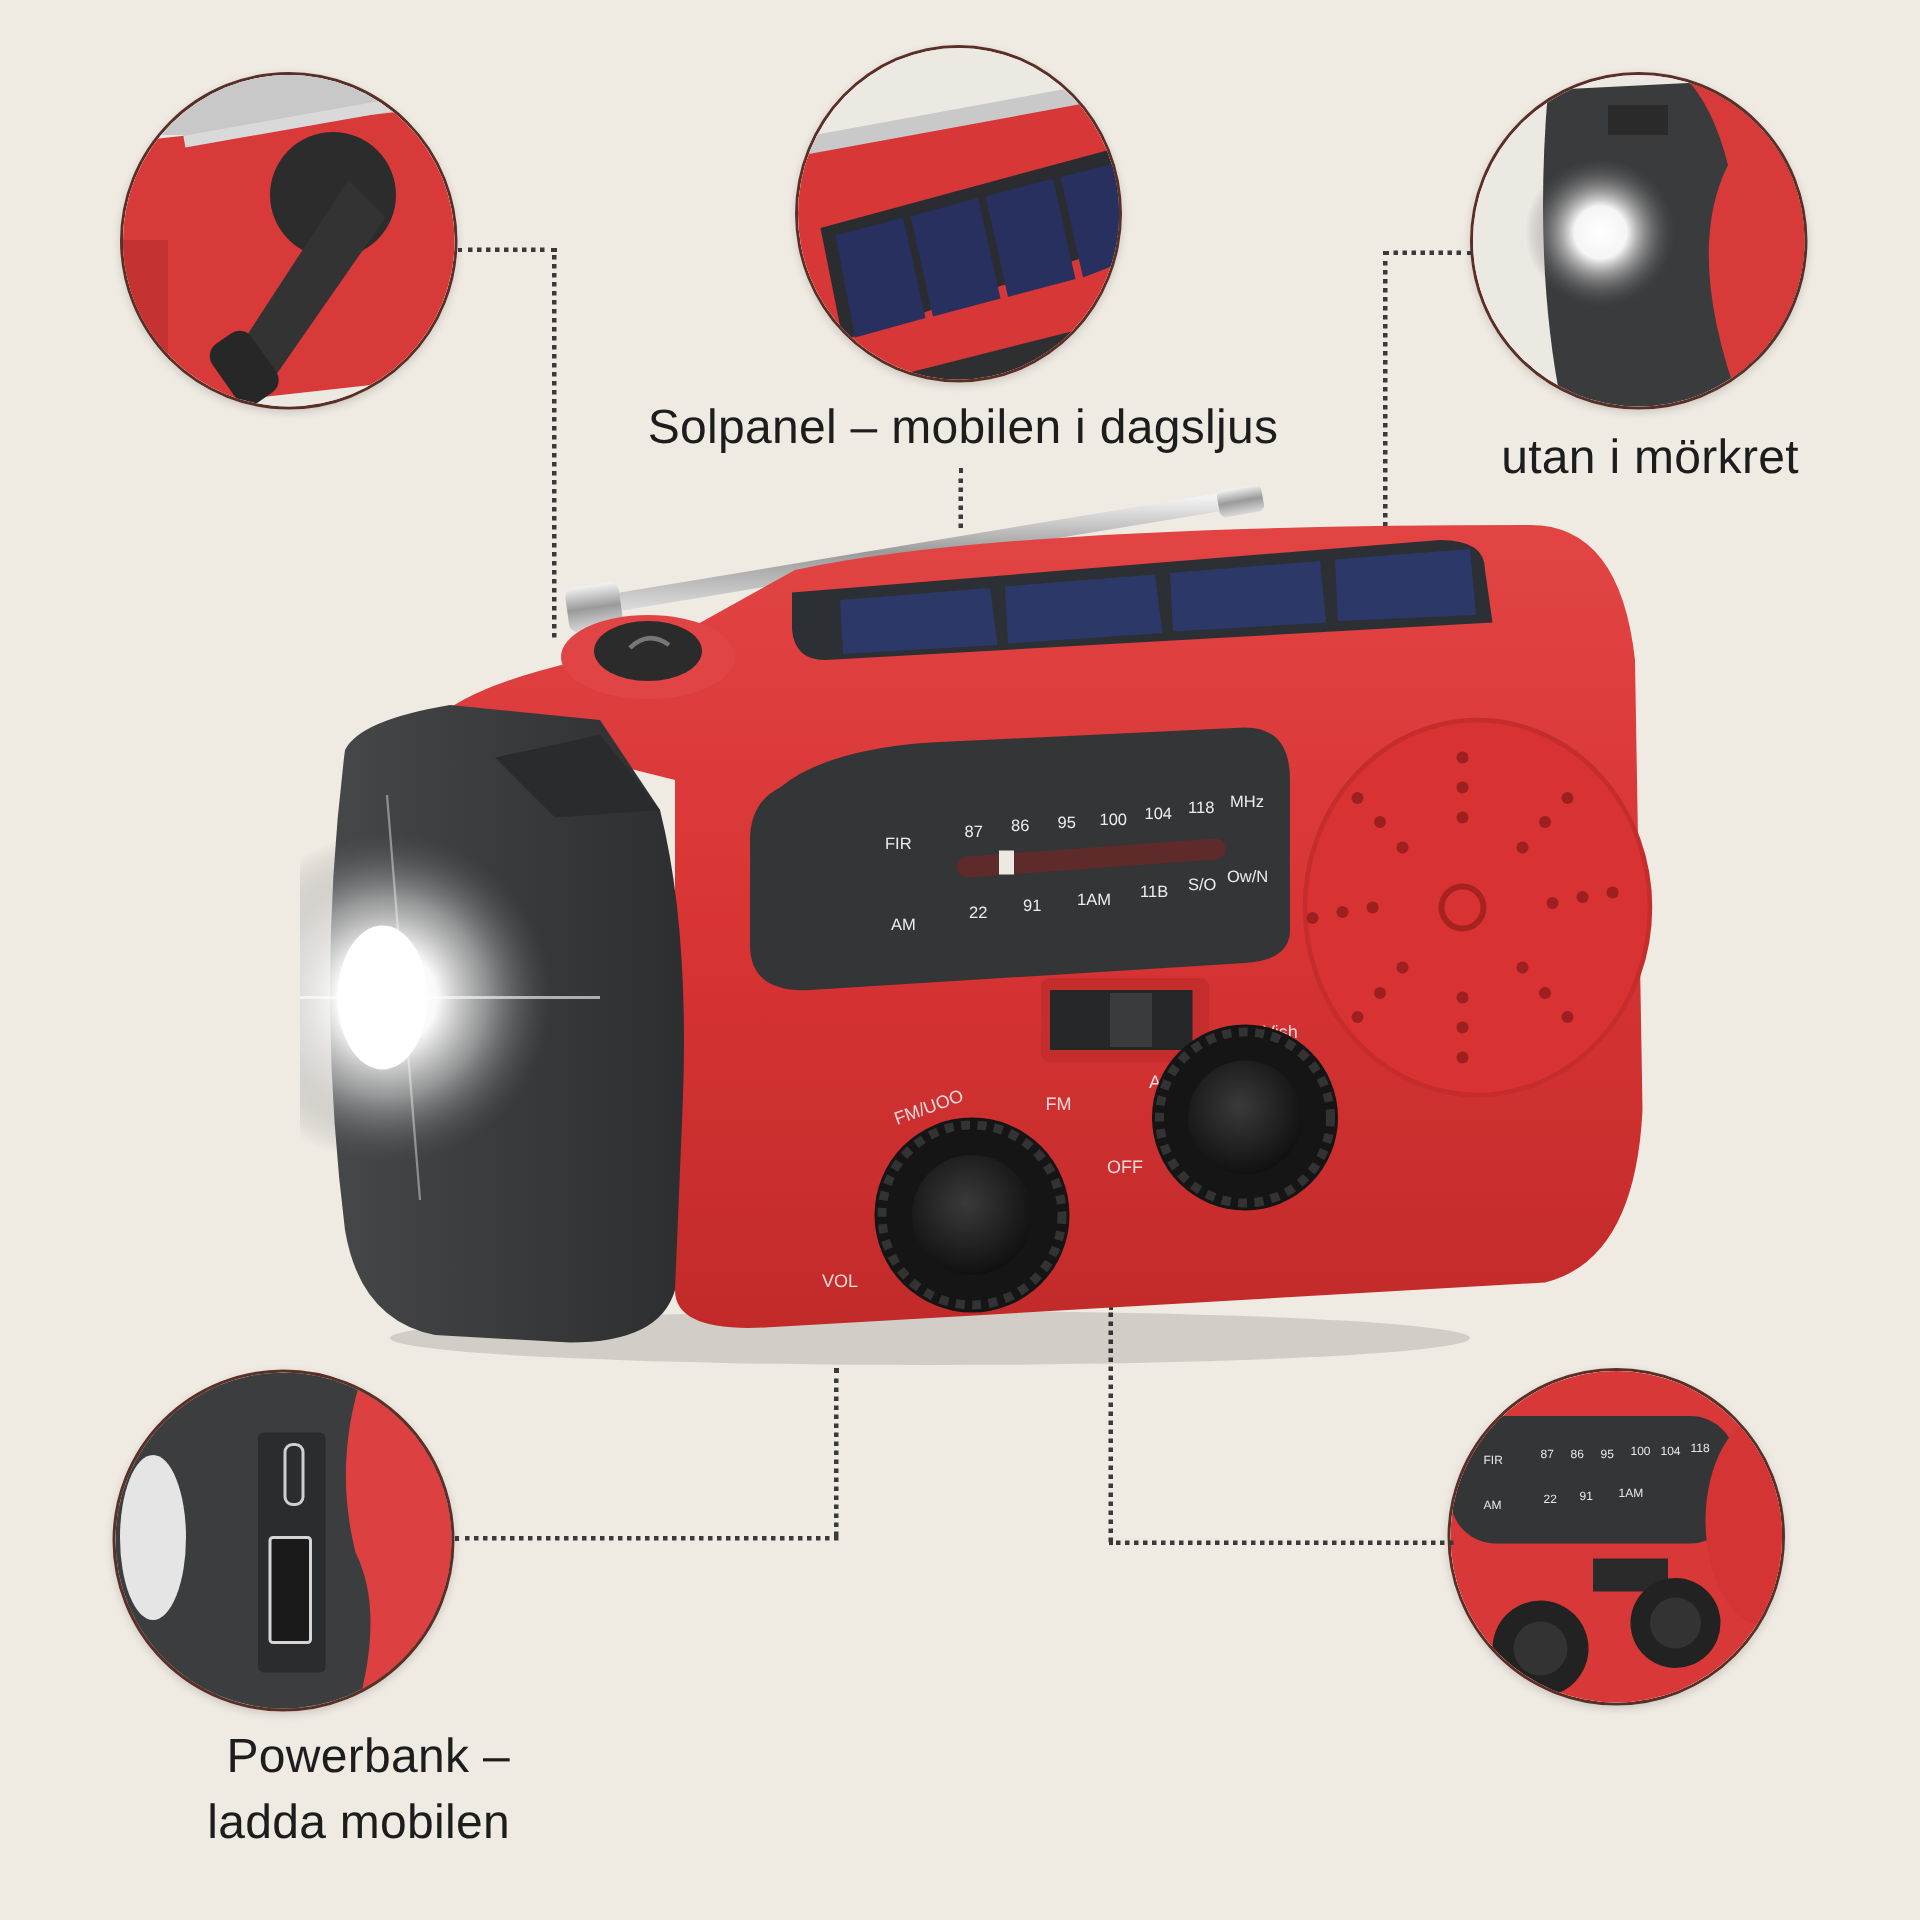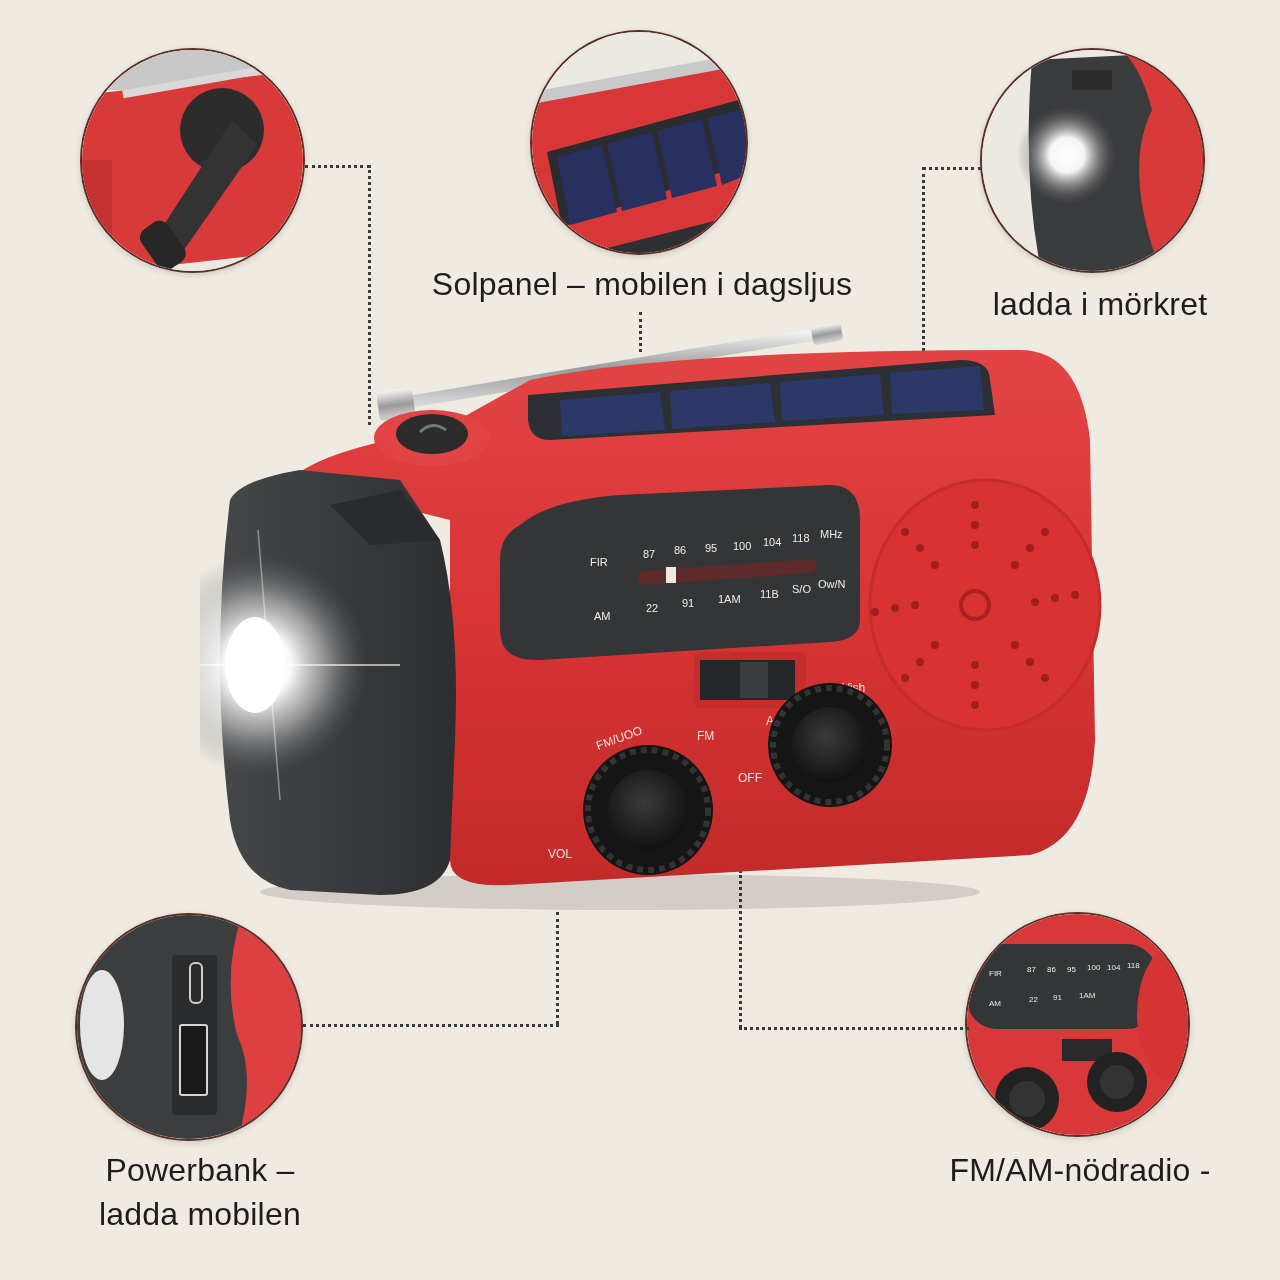--- a/index.html
+++ b/index.html
@@ -115,7 +115,7 @@
   <div>Solpanel – mobilen i dagsljus</div>
 </div>
 <div class="caption" style="left:960px;top:282px;width:280px;">
-  <div>ladda i mörkret</div>
+  <div>utan i mörkret</div>
 </div>
 <div class="caption" style="left:60px;top:1148px;width:280px;">
   <div>Powerbank –</div>

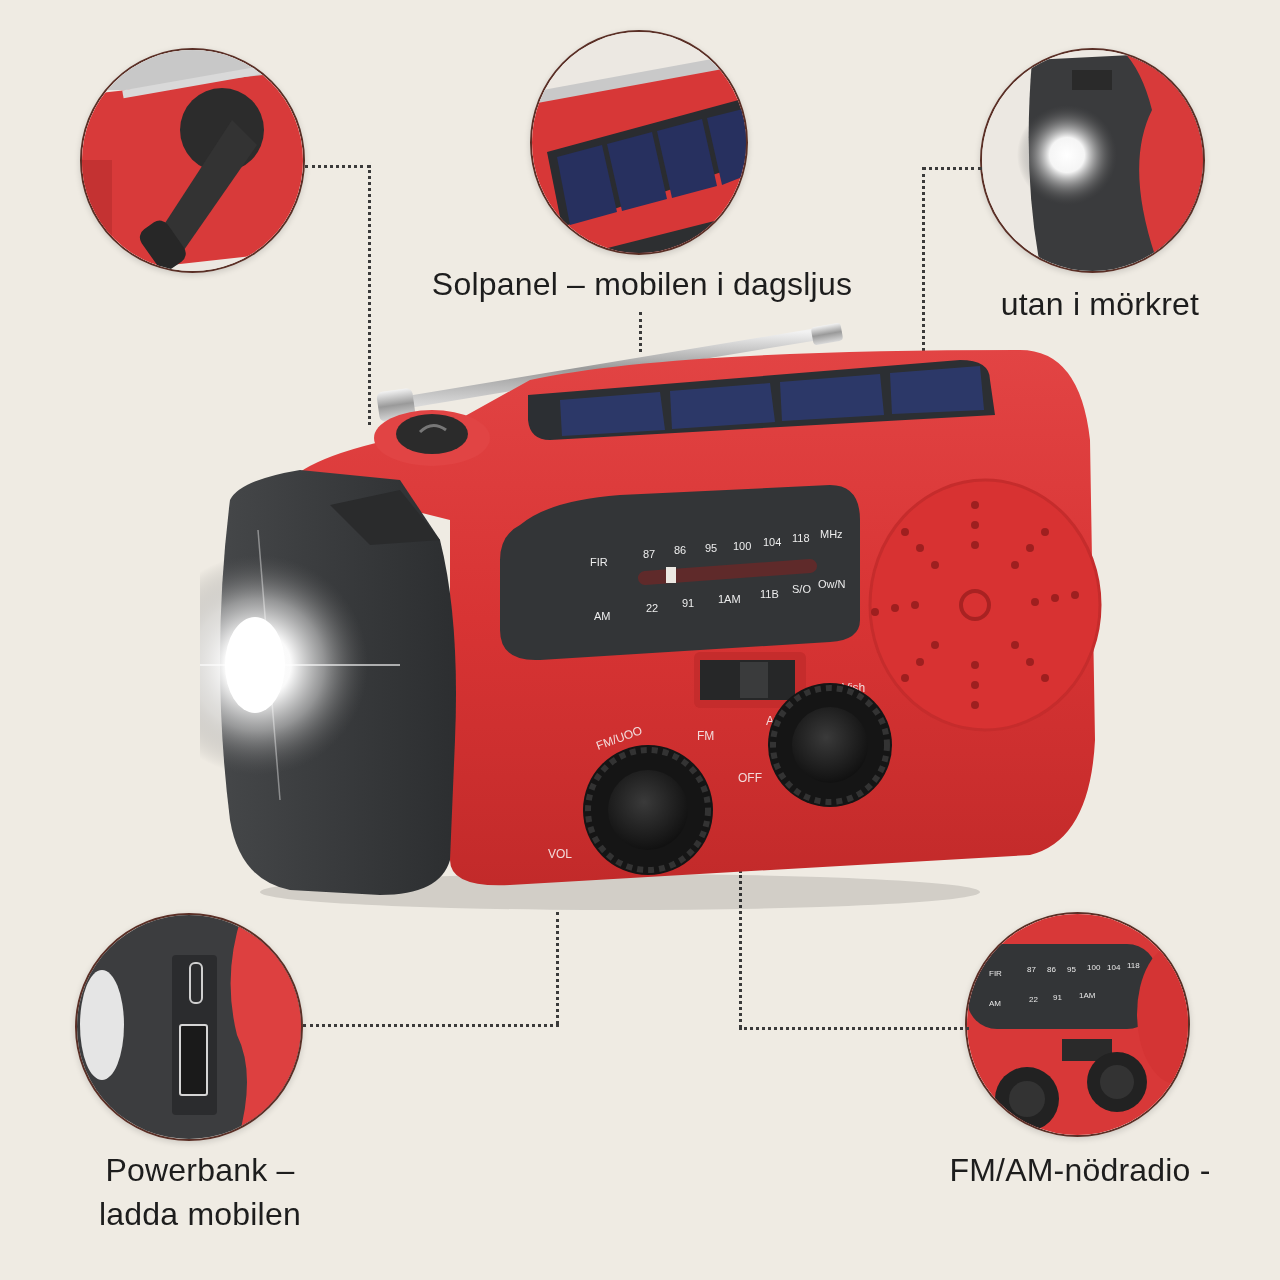--- a/index.html
+++ b/index.html
@@ -117,7 +117,7 @@
 <div class="caption" style="left:960px;top:282px;width:280px;">
   <div>utan i mörkret</div>
 </div>
-<div class="caption" style="left:60px;top:1148px;width:280px;">
+<div class="caption" style="left:60px;top:1148px;width:280px;text-align:right;">
   <div>Powerbank –</div>
   <div>ladda mobilen</div>
 </div>

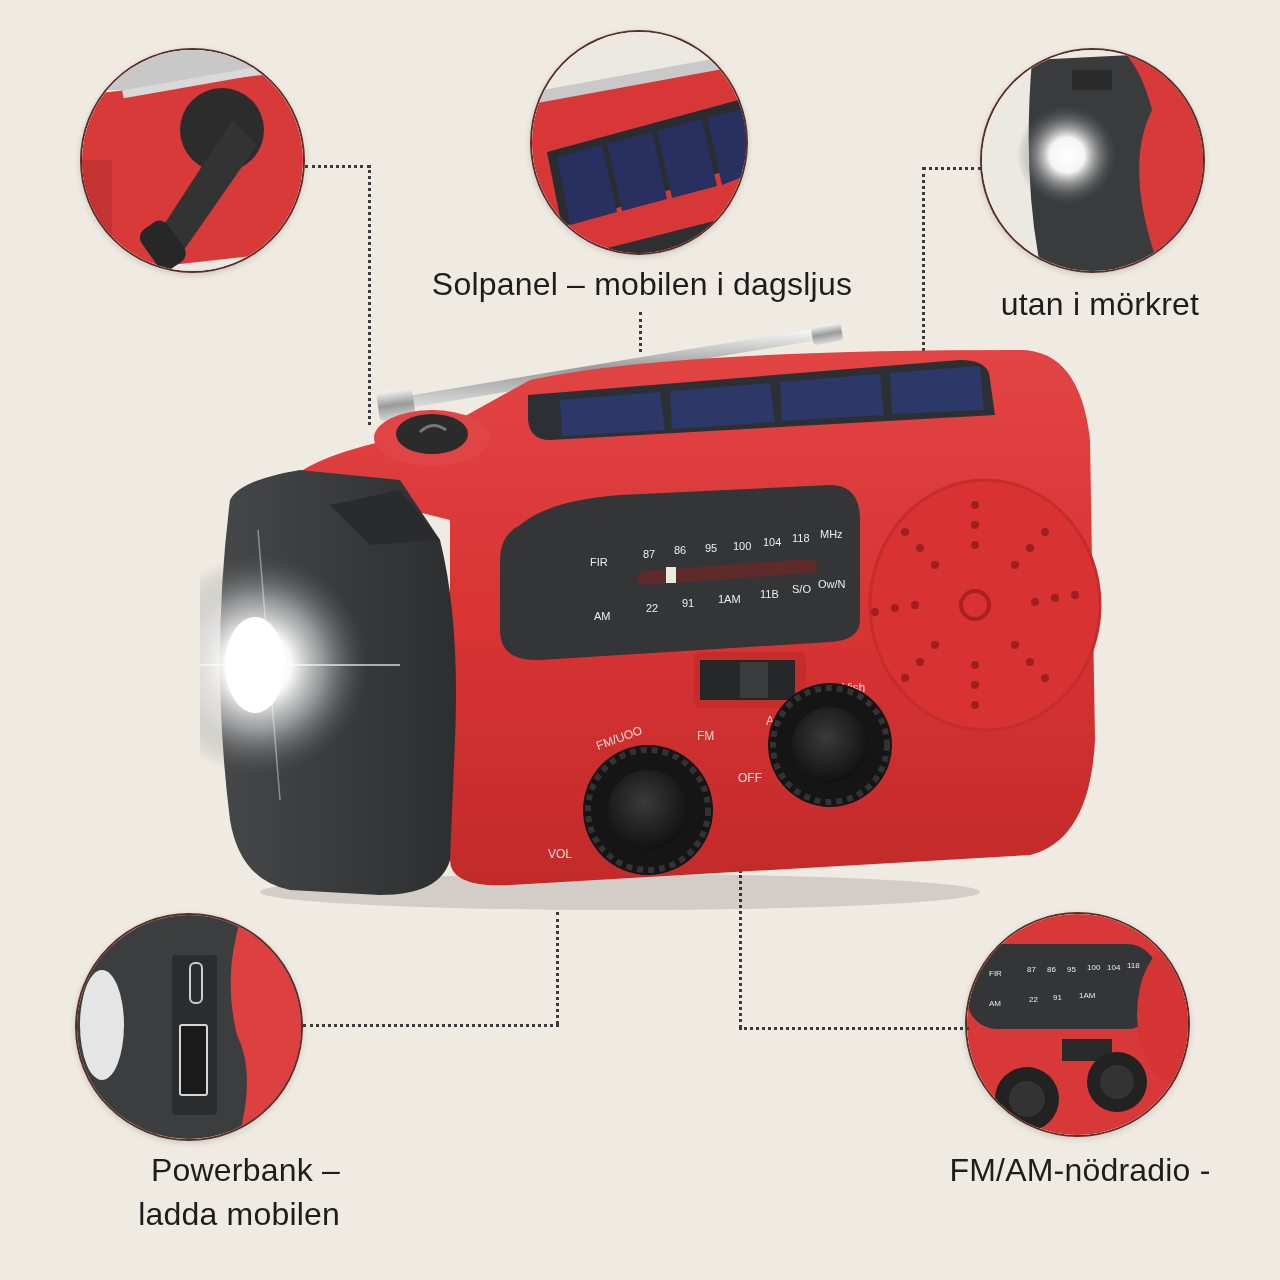--- a/index.html
+++ b/index.html
@@ -122,7 +122,6 @@
   <div>ladda mobilen</div>
 </div>
 <div class="caption" style="left:880px;top:1148px;width:400px;">
-  <div>FM/AM-nödradio -</div>
 </div>
 
 <div class="dots-h" style="left:305px;top:165px;width:65px;"></div>

